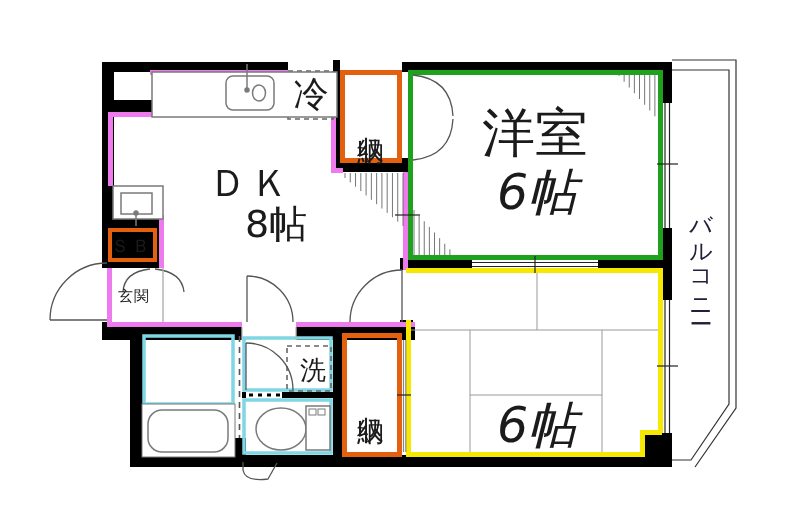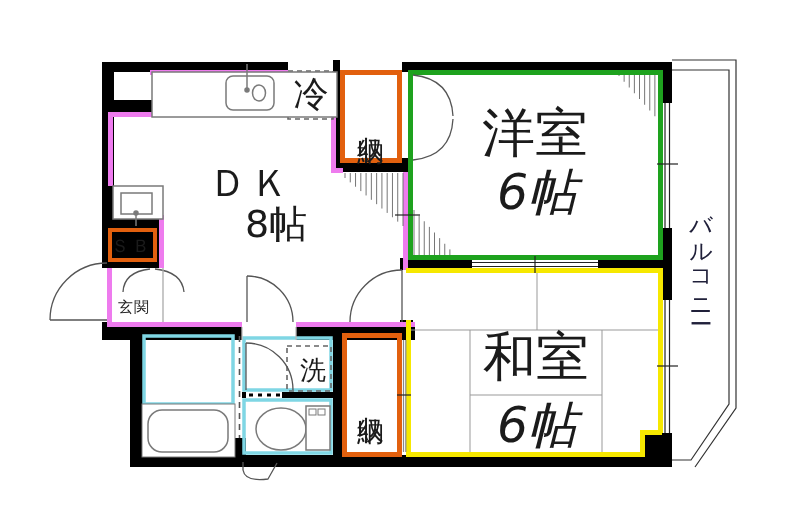--- a/index.html
+++ b/index.html
@@ -216,7 +216,7 @@
   <div class="lbl stor vert" style="left:371px;top:397px;">収納</div>
   <div class="lbl sen" style="left:313px;top:370px;">洗</div>
   <div class="lbl sb" style="left:132px;top:246px;">ＳＢ</div>
-  <div class="lbl genkan" style="left:134px;top:307px;">玄関</div>
+  <div class="lbl genkan" style="left:134px;top:298px;font-family:Liberation Mono, monospace;">玄関</div>
   <div class="lbl balcony vert" style="left:701px;top:257px;">バルコニー</div>
 </div>
 

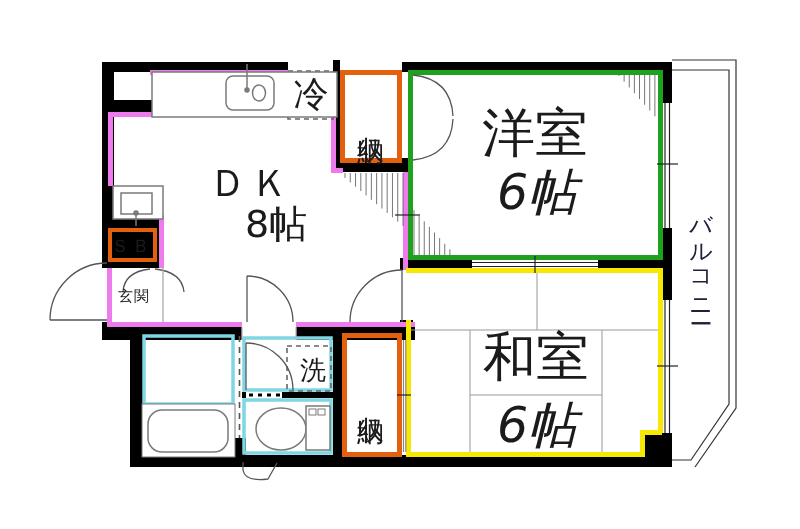--- a/index.html
+++ b/index.html
@@ -209,7 +209,6 @@
   <div class="lbl dk-size" style="left:240px;top:225px;margin-left:36px;">8帖</div>
   <div class="lbl room-name" style="left:535px;top:133px;">洋室</div>
   <div class="lbl room-size" style="left:537px;top:193px;">6帖</div>
-  <div class="lbl room-name" style="left:536px;top:357px;">和室</div>
   <div class="lbl room-size" style="left:537px;top:426px;">6帖</div>
   <div class="lbl rei" style="left:311px;top:95px;">冷</div>
   <div class="lbl stor vert" style="left:371px;top:117px;">収納</div>

